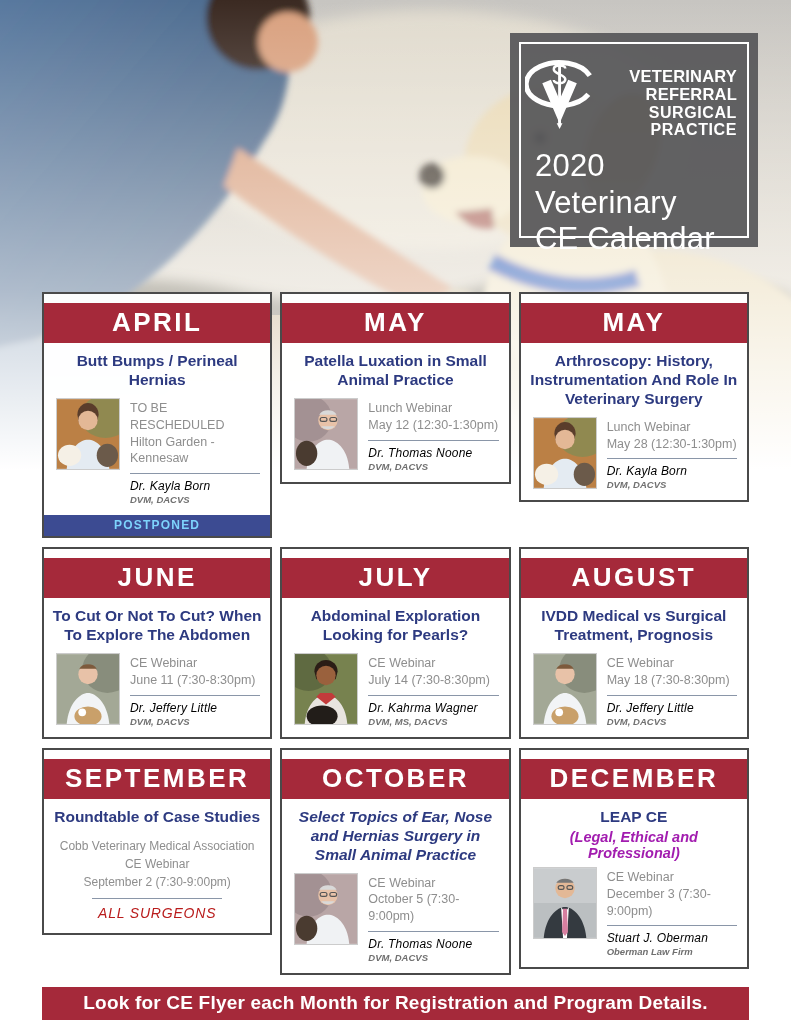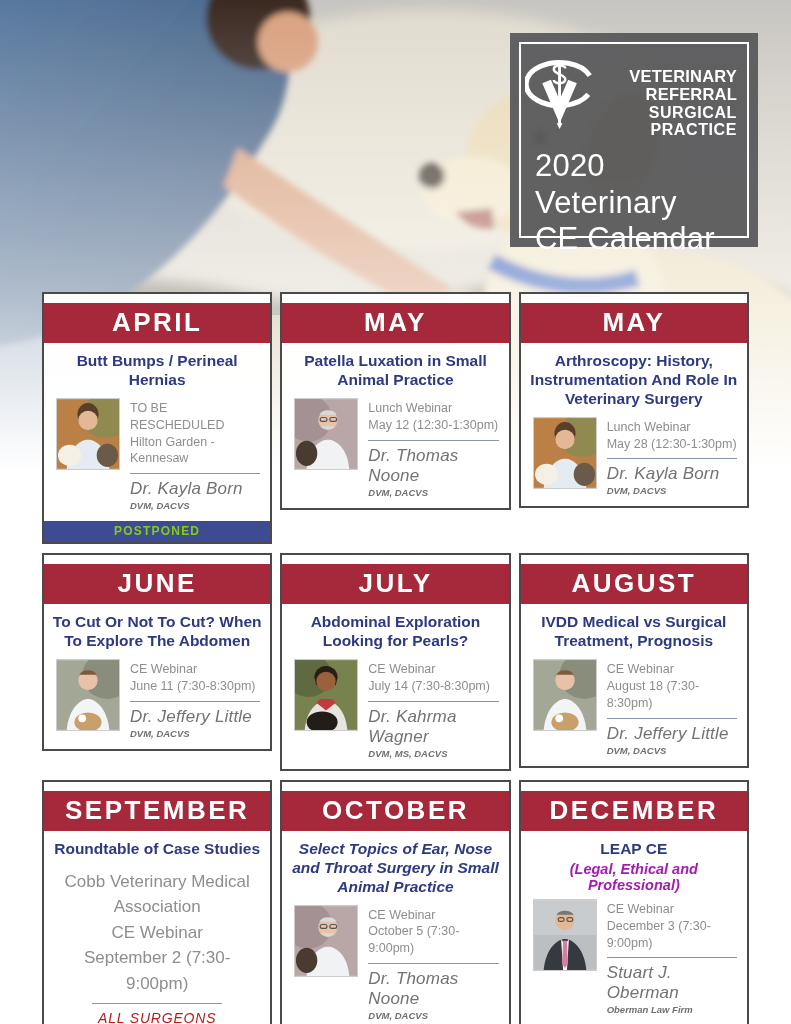--- a/index.html
+++ b/index.html
@@ -64,7 +64,7 @@
   .card-info { flex:1; padding-top:2px; }
   .detail { color:#8e8e8e; font-size:12.5px; line-height:1.35; }
   .name-block { margin-top:6px; padding-top:5px; border-top:1.5px solid #8a96a8; }
-  .speaker-name { color:#737373; font-size:17px; font-style:italic; letter-spacing:.2px; }
+  .speaker-name { color:#000000; font-size:12px; font-style:italic; letter-spacing:.2px; }
   .speaker-cred { color:#707070; font-size:9.5px; font-style:italic; font-weight:bold; margin-top:1px; }
   .card-badge {
     margin-top:auto; background:#3c4b92; color:#84cc16; text-align:center;

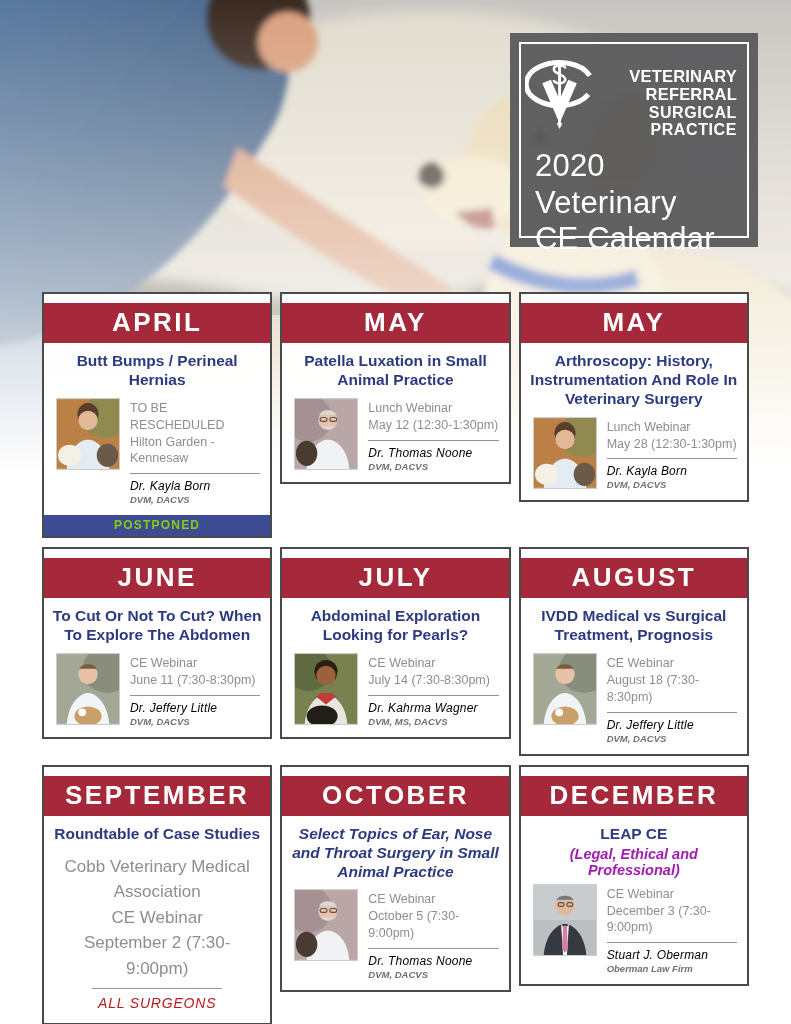--- a/index.html
+++ b/index.html
@@ -67,7 +67,7 @@
   .speaker-name { color:#000000; font-size:12px; font-style:italic; letter-spacing:.2px; }
   .speaker-cred { color:#707070; font-size:9.5px; font-style:italic; font-weight:bold; margin-top:1px; }
   .card-badge {
-    margin-top:auto; background:#3c4b92; color:#84cc16; text-align:center;
+    margin-top:auto; background:#3c4b92; color:#7dd3fc; text-align:center;
     font-size:12px; font-weight:bold; letter-spacing:1.2px; padding:3px 0 4px 0;
   }
   

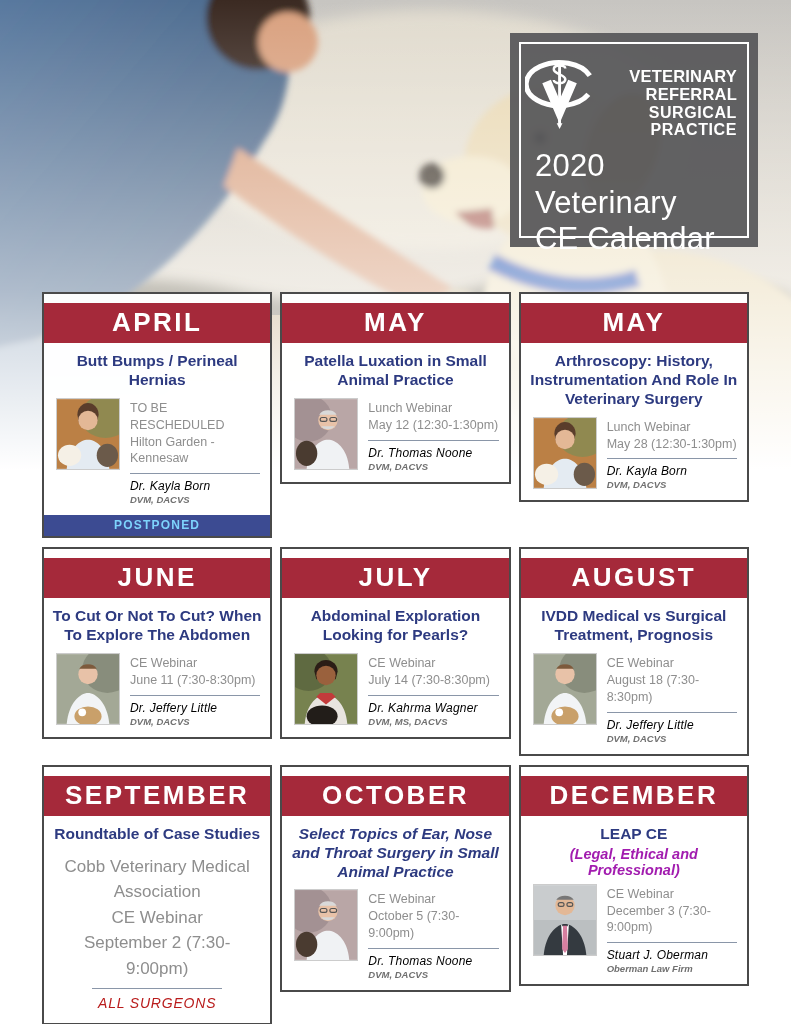--- a/index.html
+++ b/index.html
@@ -329,7 +329,7 @@
           </div>
           <div class="card-info">
             <div class="detail">CE Webinar</div>
-            <div class="detail">August 18 (7:30-8:30pm)</div>
+            <div class="detail">May 18 (7:30-8:30pm)</div>
             <div class="name-block">
               <div class="speaker-name">Dr. Jeffery Little</div>
               <div class="speaker-cred">DVM, DACVS</div>

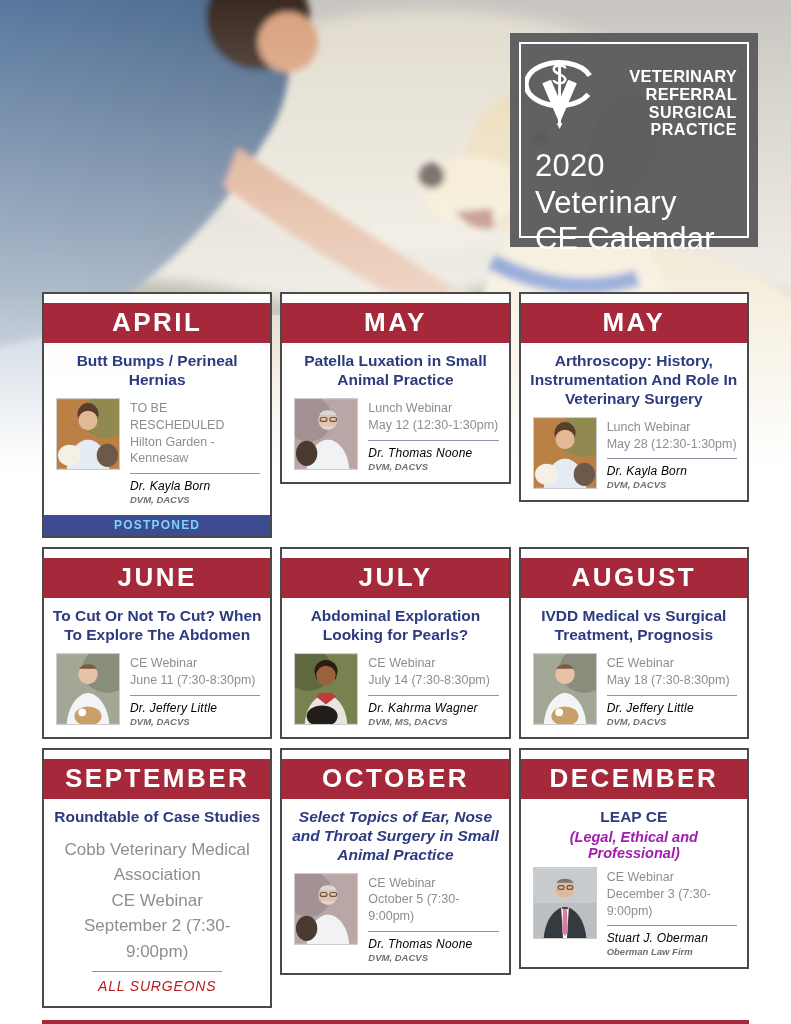--- a/index.html
+++ b/index.html
@@ -352,7 +352,7 @@
 
       <div class="card">
         <div class="card-month">OCTOBER</div>
-        <div class="card-title italic">Select Topics of Ear, Nose and Throat Surgery in Small Animal Practice</div>
+        <div class="card-title italic">Select Topics of Ear, Nose and Hernias Surgery in Small Animal Practice</div>
         <div class="card-body">
           <div class="speaker-photo noone">
             <svg viewBox="0 0 64 72">

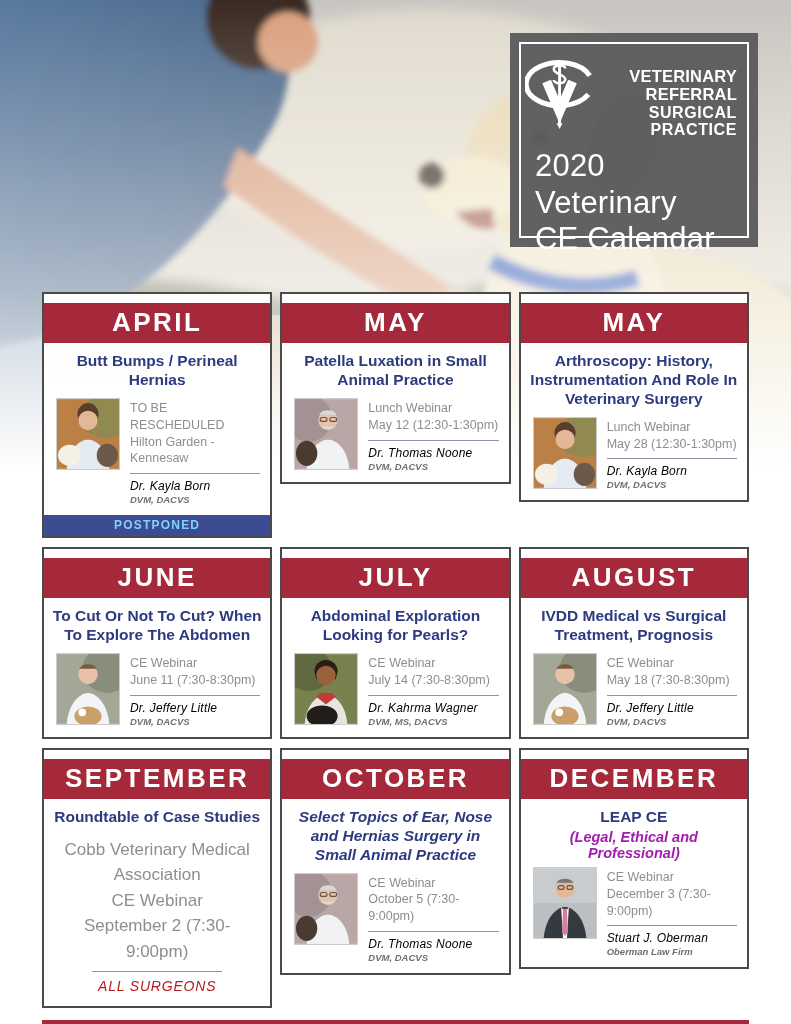--- a/index.html
+++ b/index.html
@@ -72,7 +72,7 @@
   }
   
   .card--center .card-body { display:block; text-align:center; padding:6px 10px 12px 10px; }
-  .card--center .detail { font-size:17px; line-height:1.5; }
+  .card--center .detail { font-size:12px; line-height:1.5; }
   .sep-line { width:130px; border-top:1.5px solid #8a96a8; margin:7px auto 6px auto; }
   .card-note { color:#b91c1c; font-size:14px; font-style:italic; letter-spacing:.8px; text-align:center; }
 

